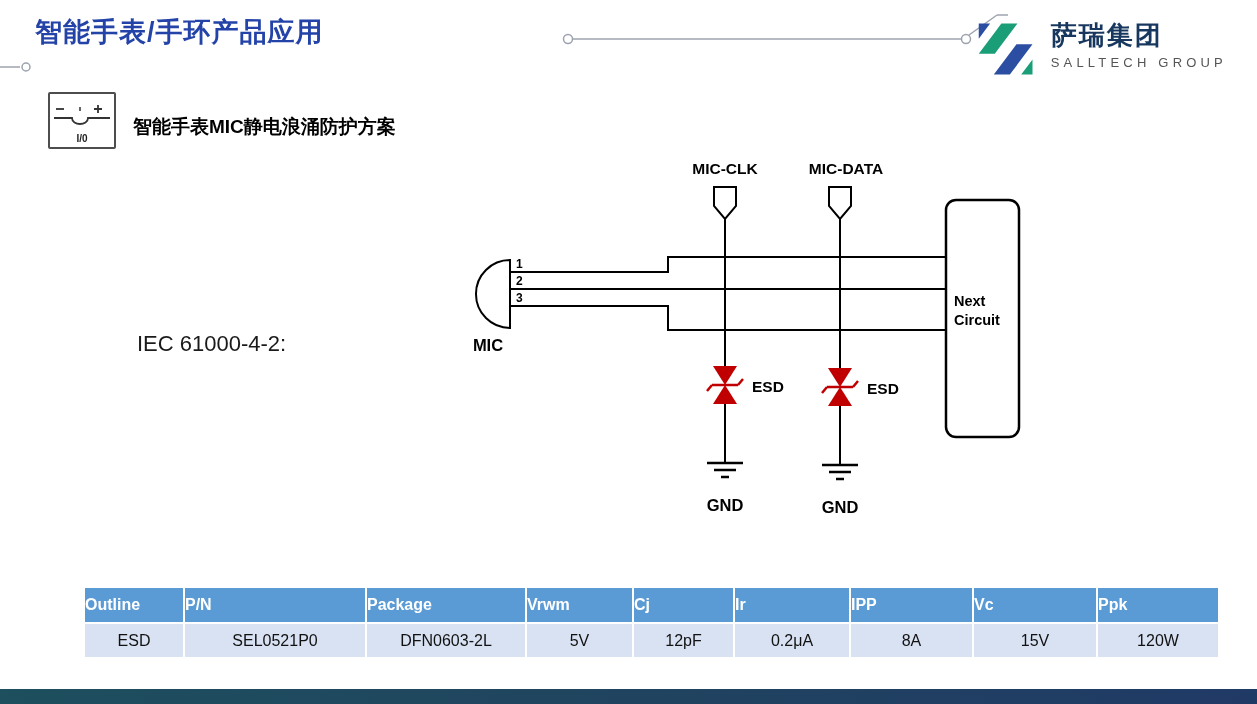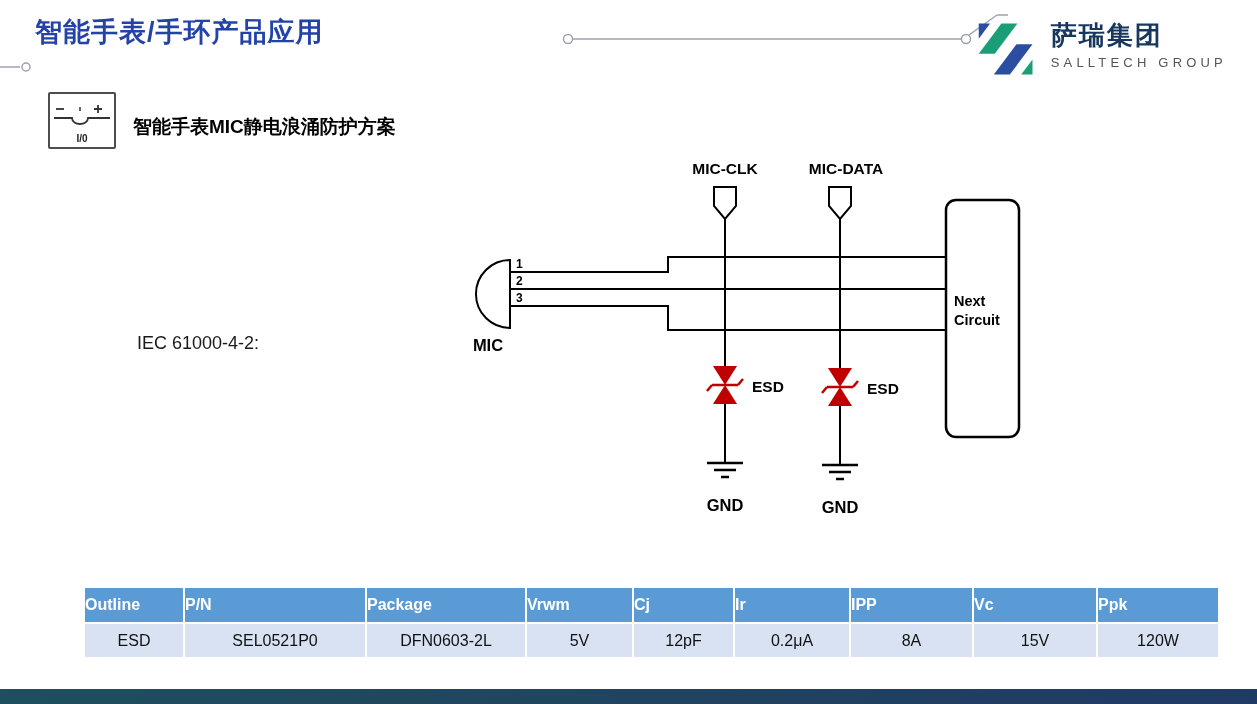--- a/index.html
+++ b/index.html
@@ -89,7 +89,7 @@
   .iec-note {
     position: absolute;
     left: 137px; top: 330px;
-    font-size: 18px;
+    font-size: 22px;
     color: #1a1a1a;
     line-height: 27px;
   }

